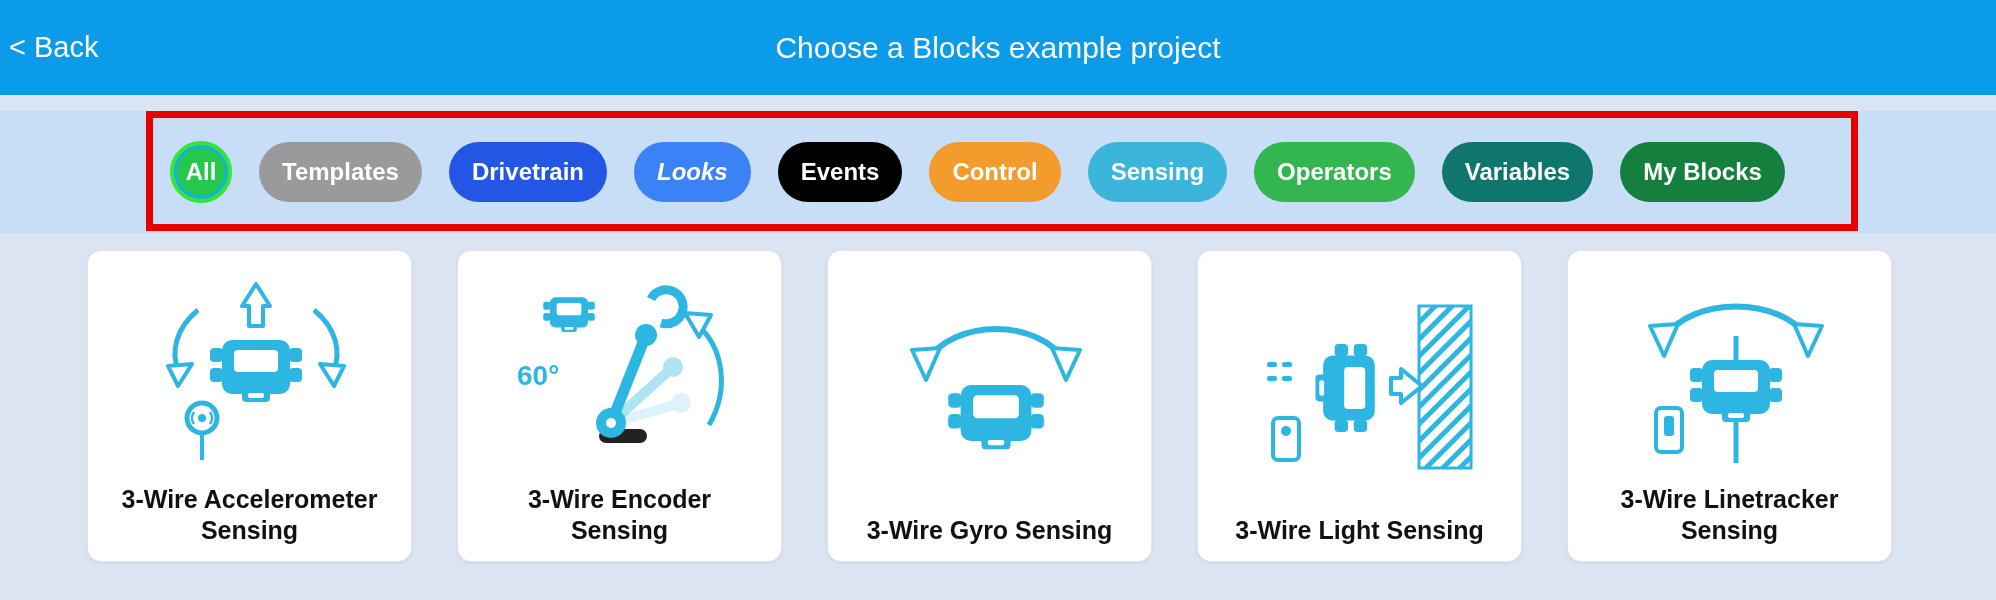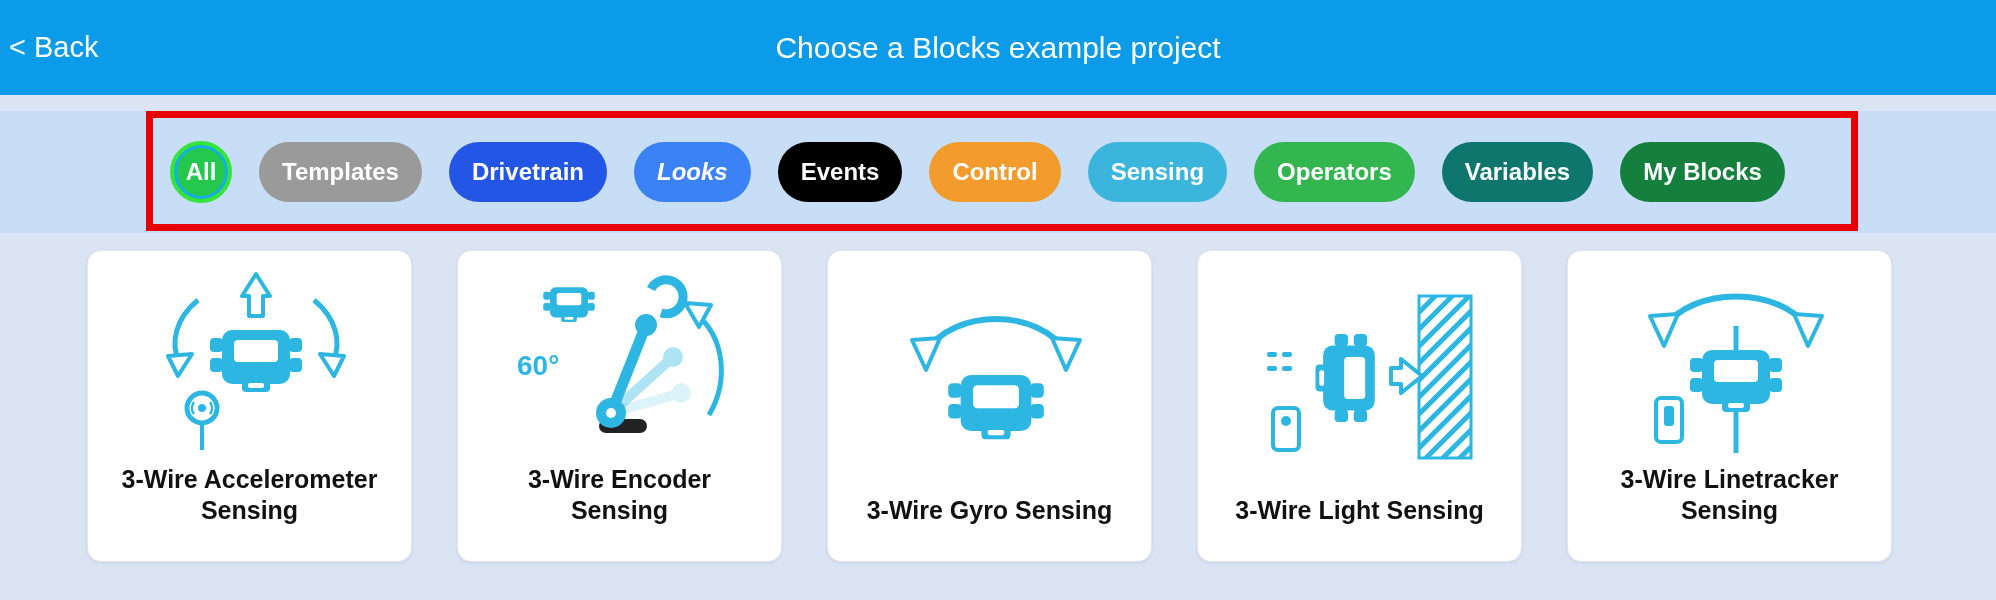--- a/index.html
+++ b/index.html
@@ -76,7 +76,7 @@
   .card-title {
     font-size: 25px; font-weight: 700; color: #111;
     text-align: center; line-height: 1.22;
-    padding: 0 26px 36px 26px;
+    padding: 0 26px 16px 26px;
   }
 </style>
 </head>

